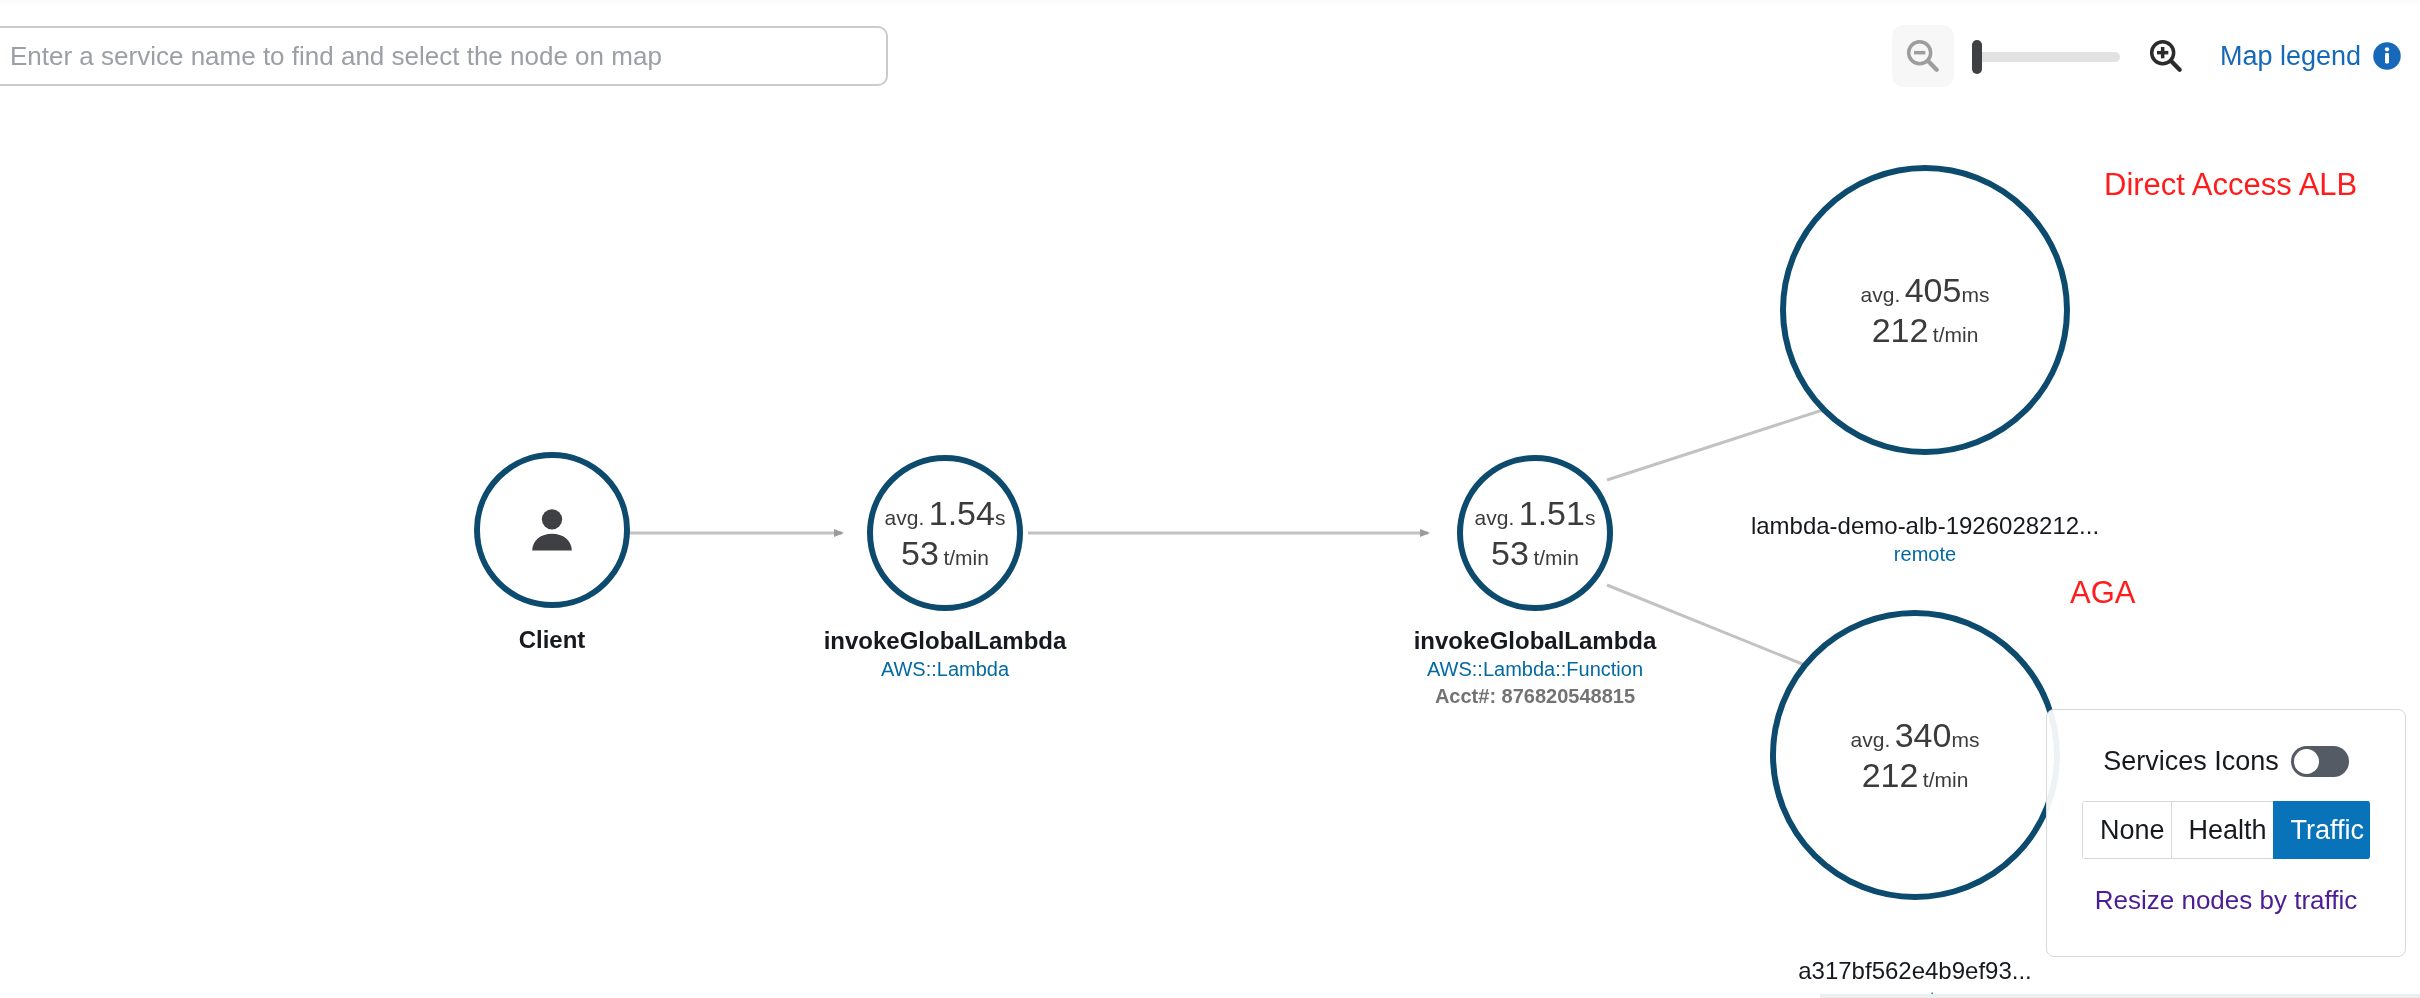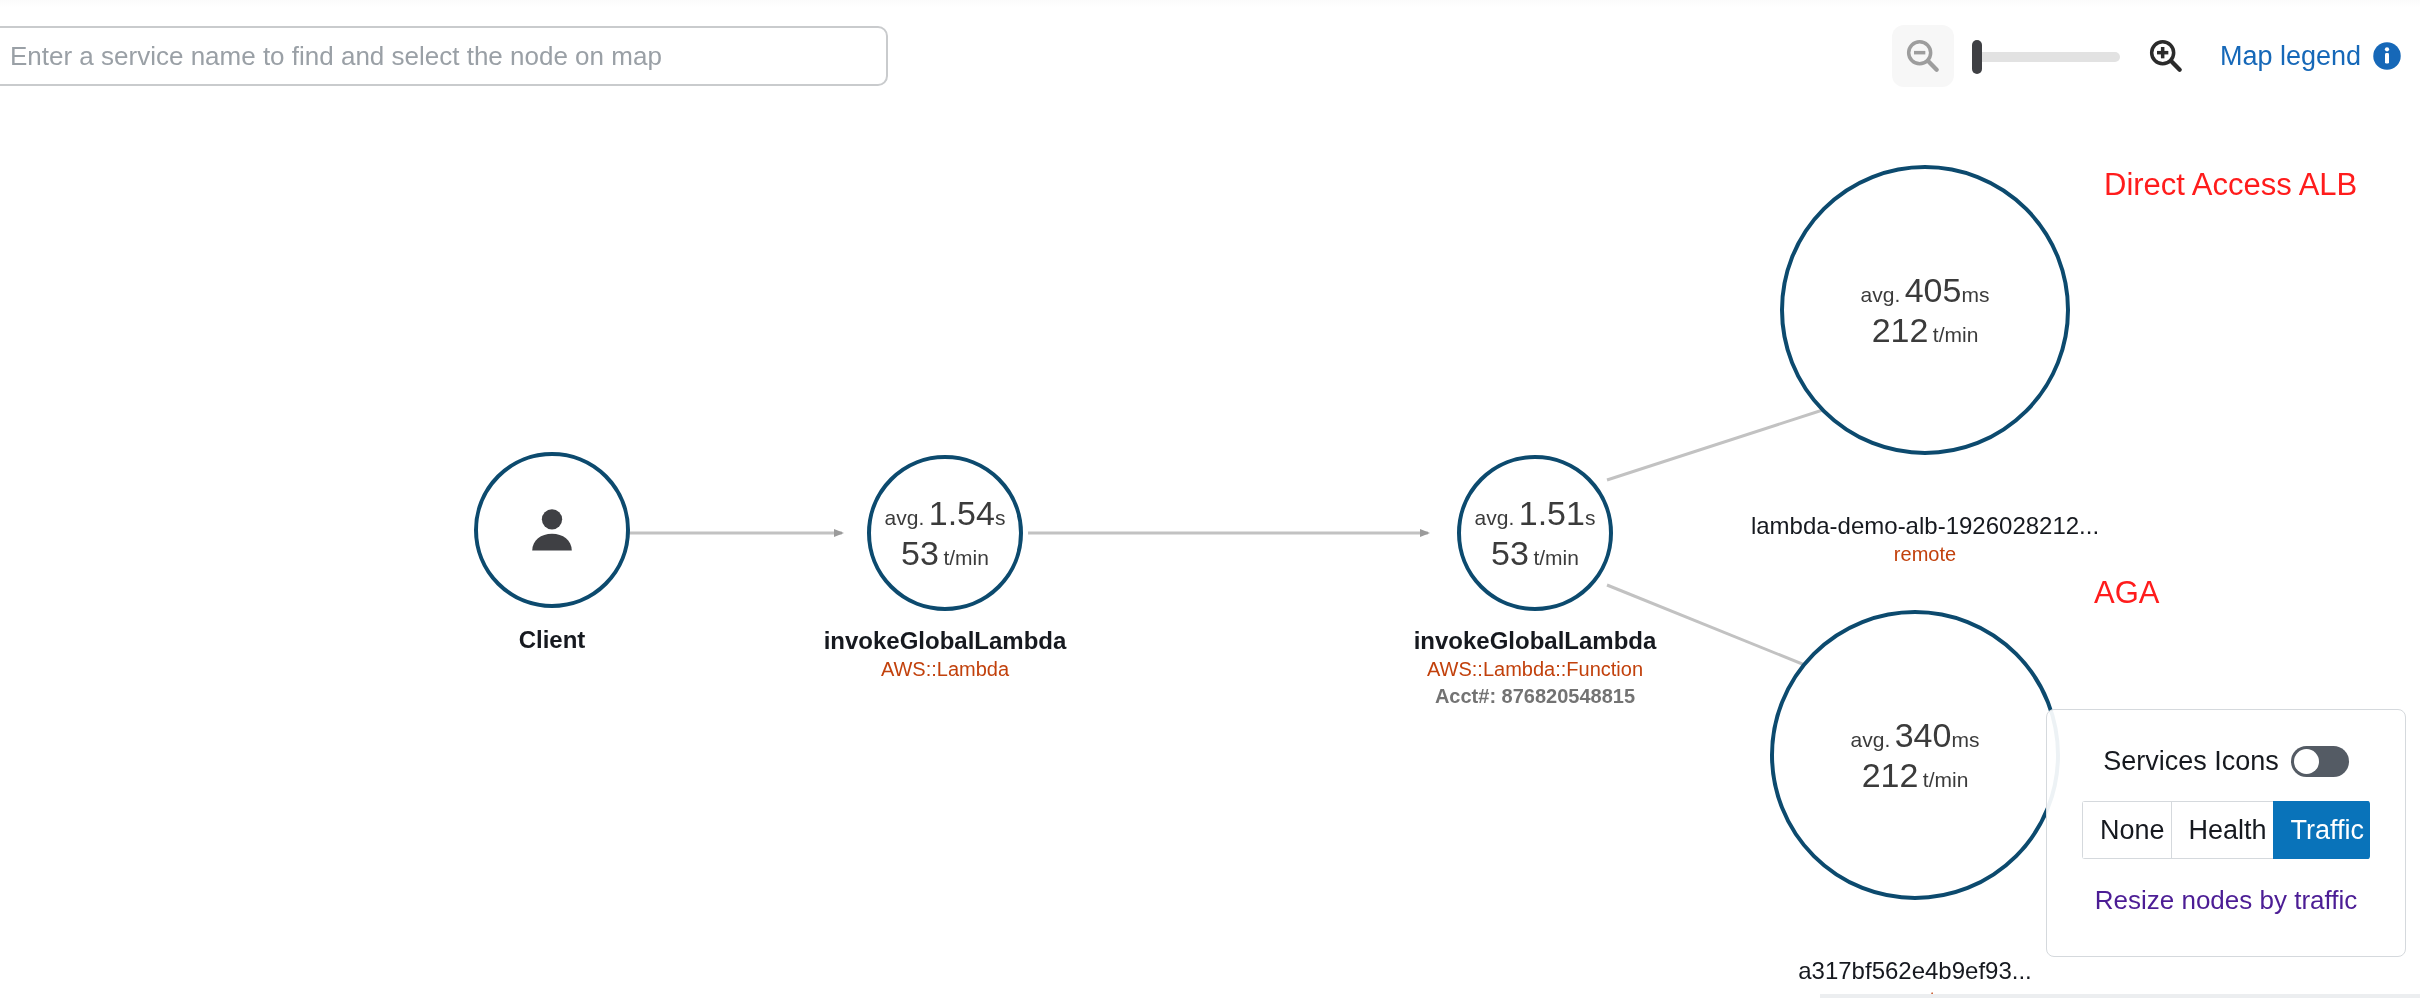--- a/index.html
+++ b/index.html
@@ -151,7 +151,7 @@
     top: 0;
     box-sizing: border-box;
     border-radius: 50%;
-    border: 4px solid #0c4a6e;
+    border: 6px solid #0c4a6e;
     background: #ffffff;
     display: flex;
     flex-direction: column;

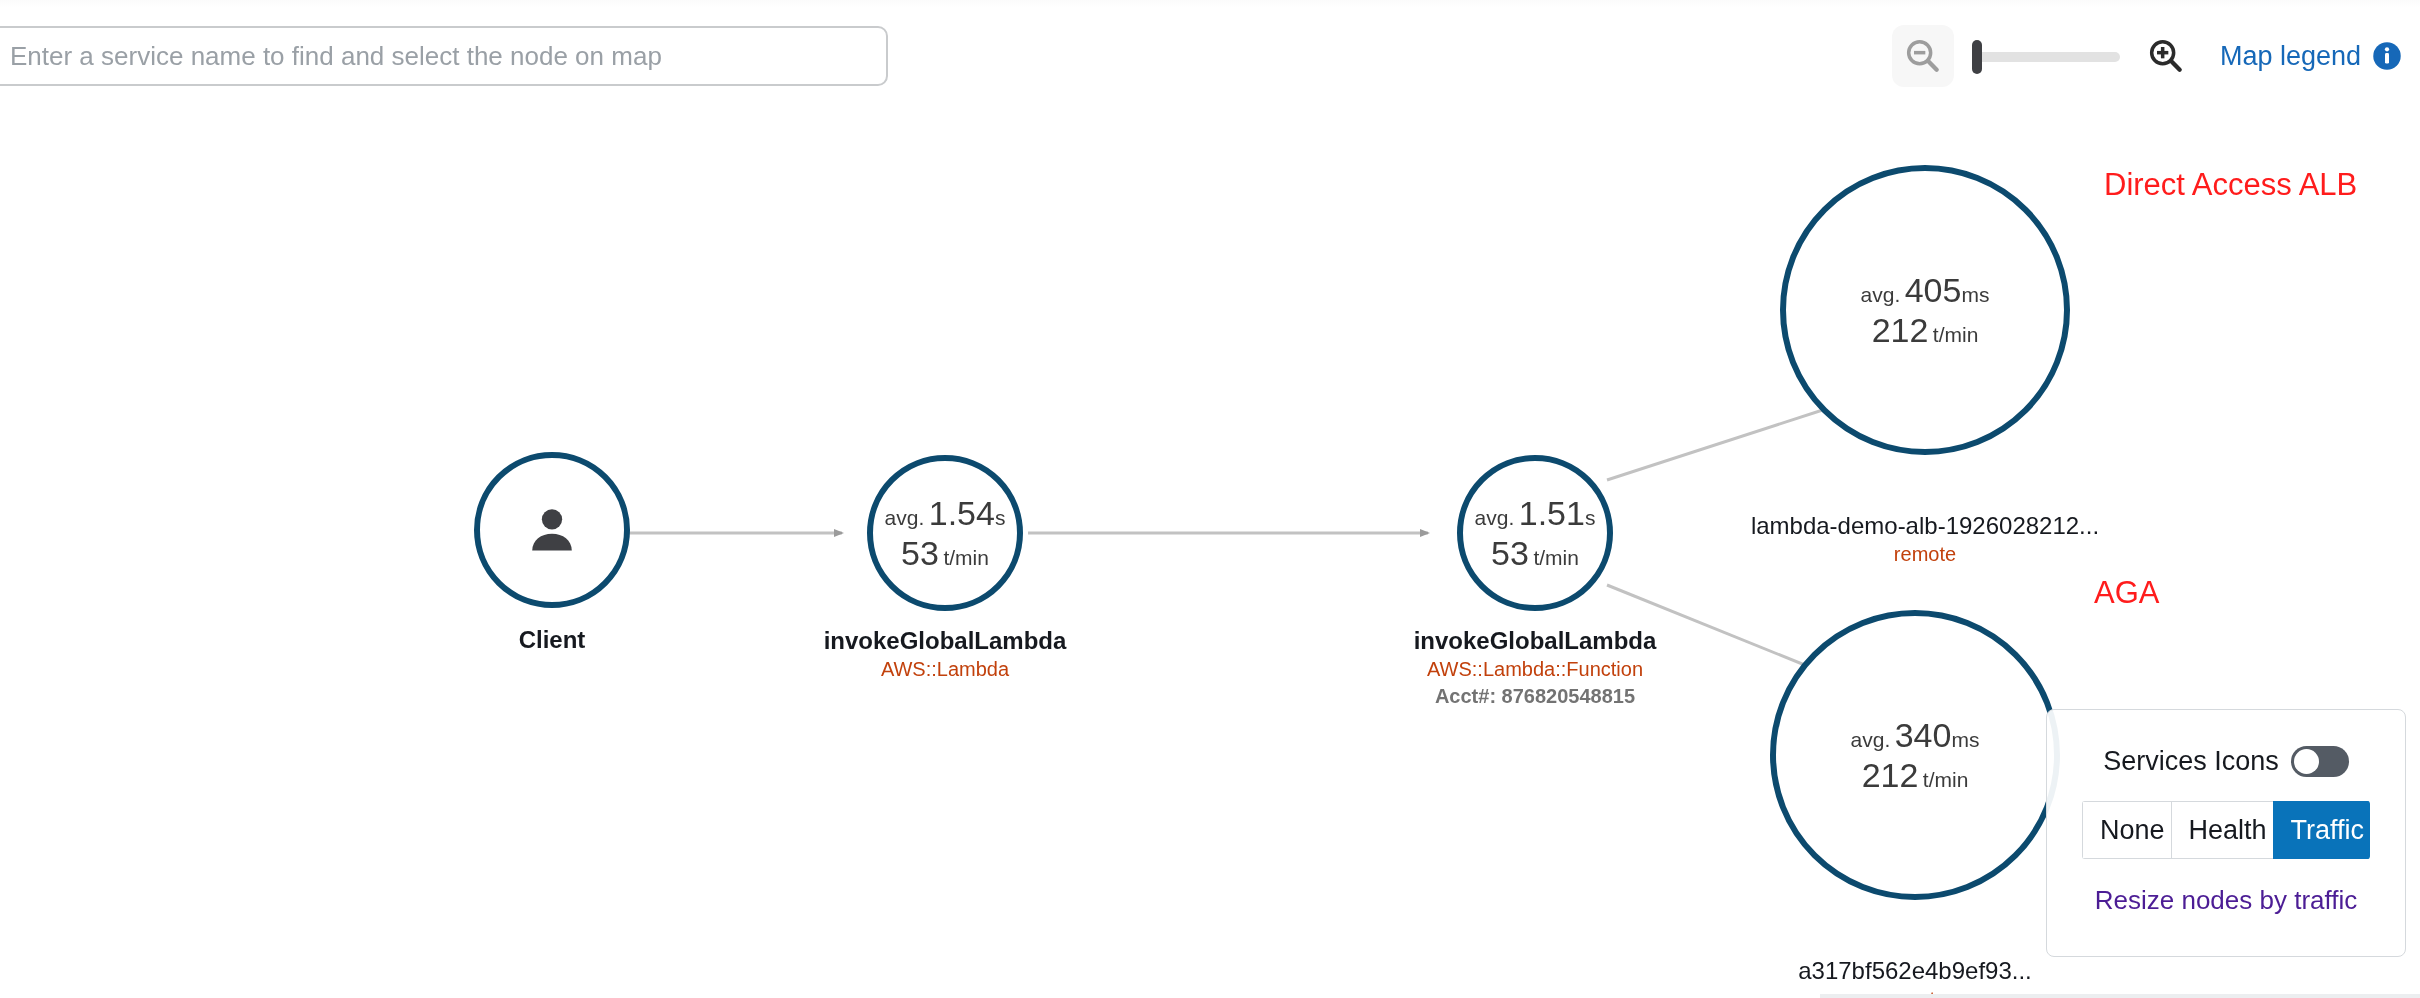--- a/index.html
+++ b/index.html
@@ -187,7 +187,7 @@
   }
   .node .label-sub {
     font-size: 20px;
-    color: #c2410c;
+    color: #0369a1;
     line-height: 1.35;
   }
   .node .label-acct {

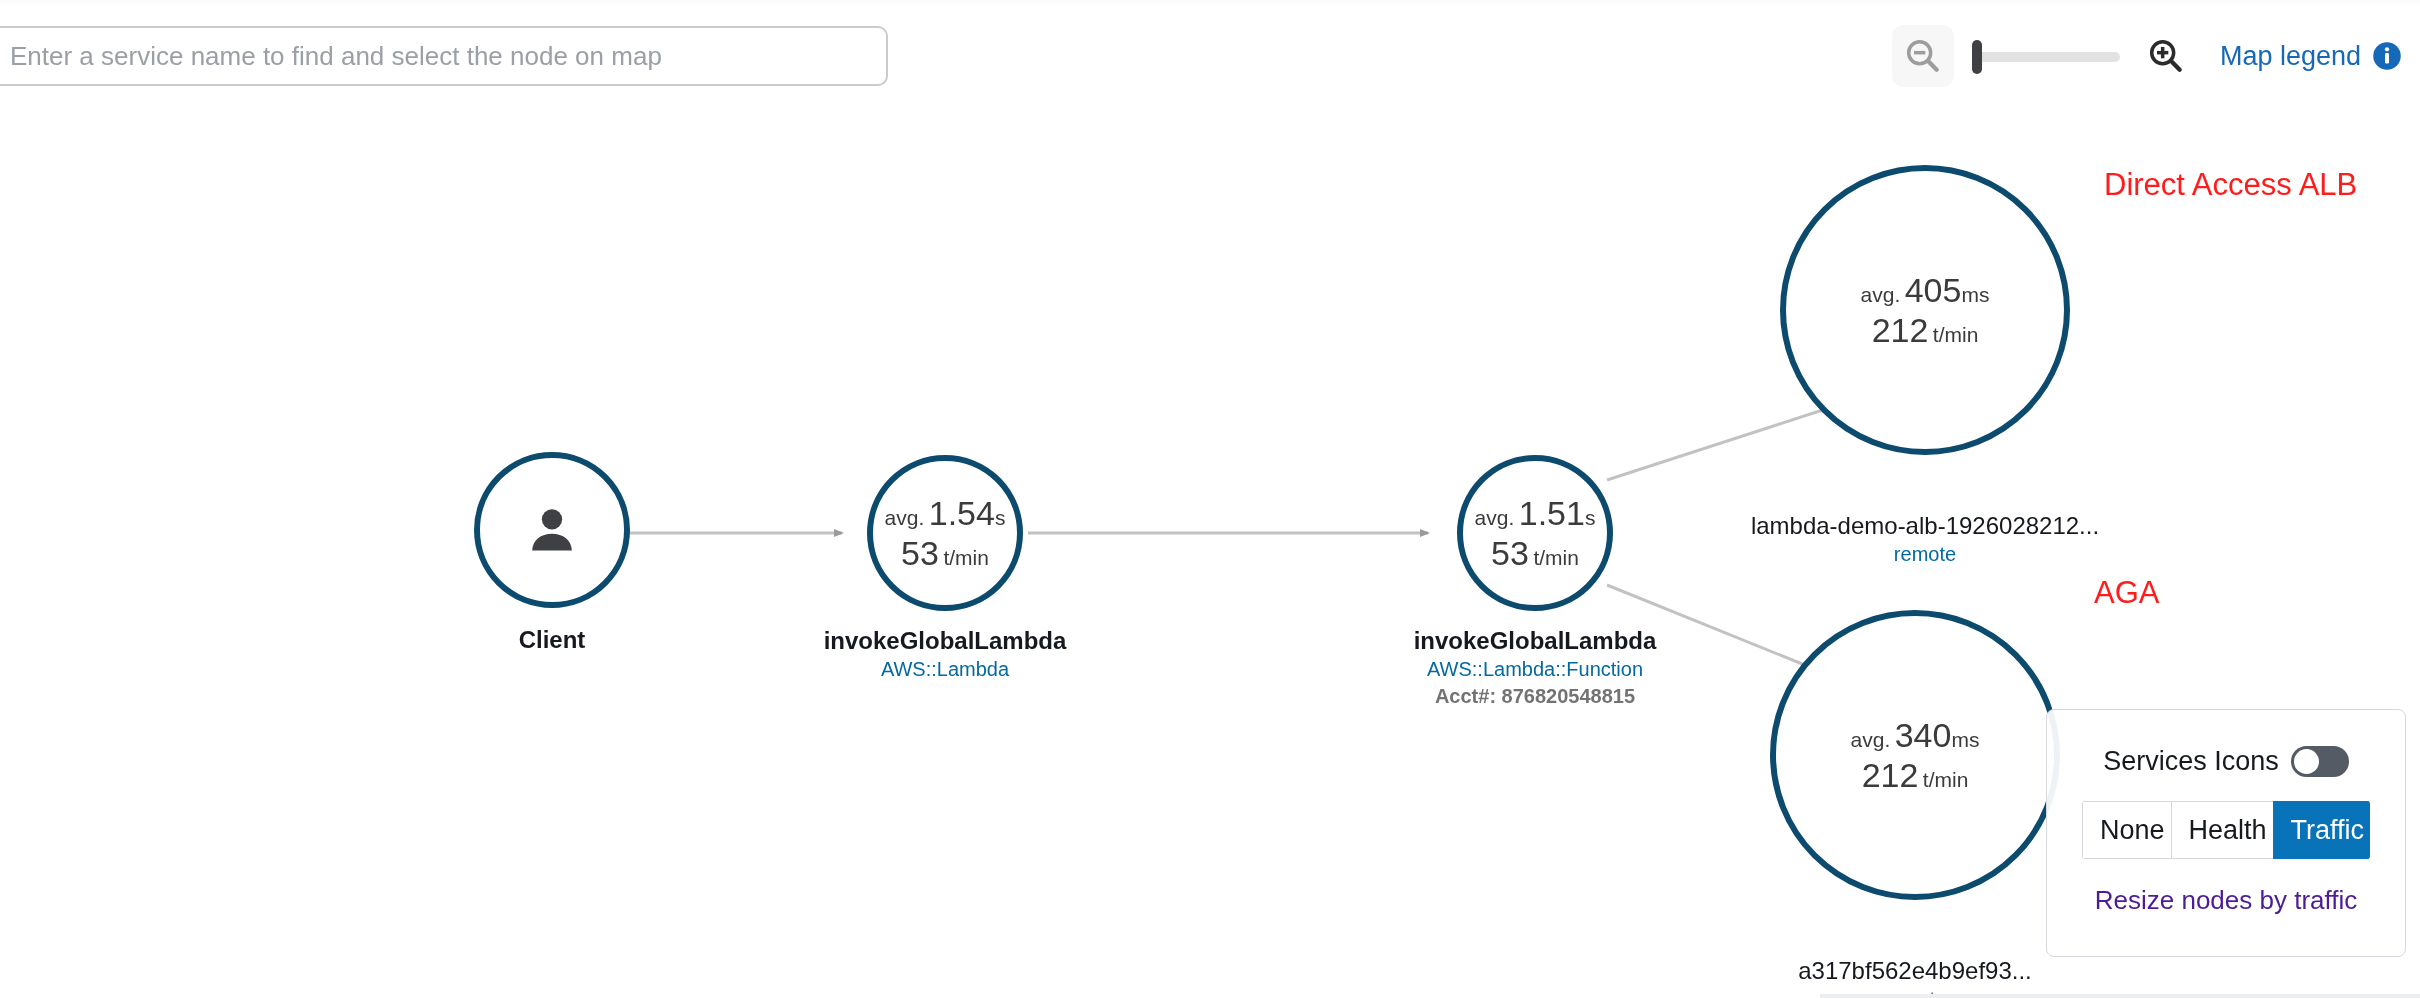--- a/index.html
+++ b/index.html
@@ -395,7 +395,7 @@
   </div>
 
   <div class="annotation" style="left:2104px; top:167px;">Direct Access ALB</div>
-  <div class="annotation" style="left:2070px; top:575px;margin-left:24px;">AGA</div>
+  <div class="annotation" style="left:2070px; top:575px;">AGA</div>
 
   <div class="settings-panel">
     <div class="settings-row">

